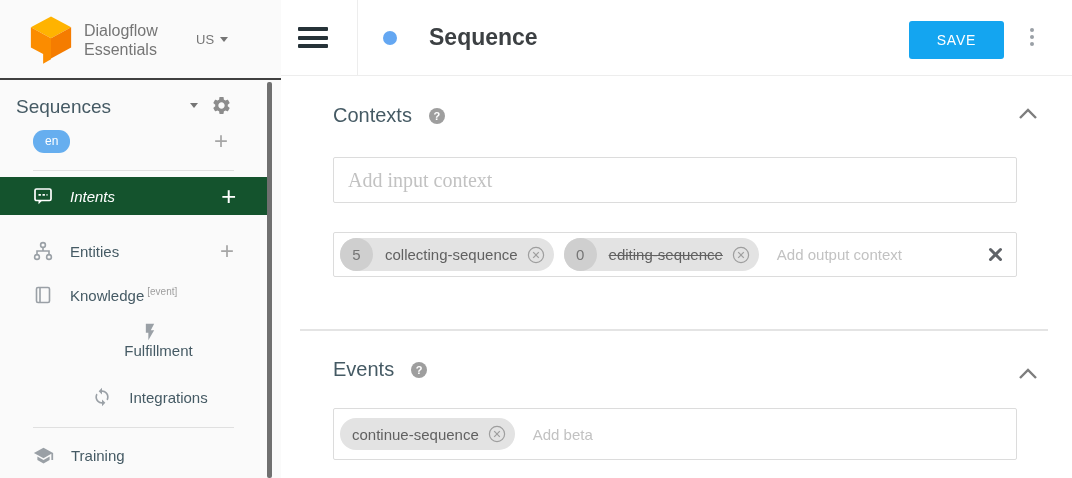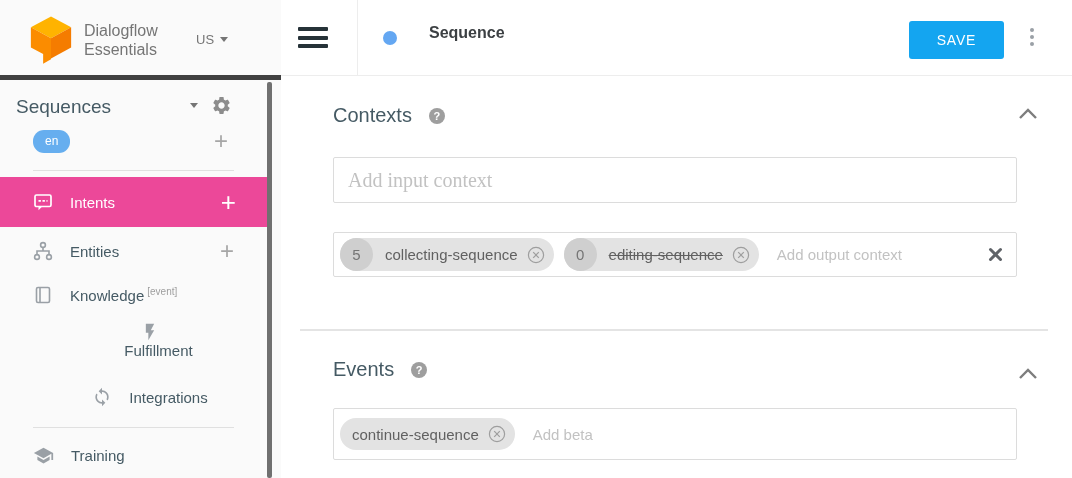--- a/index.html
+++ b/index.html
@@ -9,7 +9,7 @@
 
   
   .sidebar { position:absolute; left:0; top:0; width:281px; height:478px; background:#FAFAFA; }
-  .side-header { position:relative; height:80px; border-bottom:5px solid #404040; }
+  .side-header { position:relative; height:80px; border-bottom:2px solid #404040; }
   .logo { position:absolute; left:30px; top:15px; }
   .brand { position:absolute; left:84px; top:21px; font-size:16px; line-height:19px; color:#757575; }
   .region { position:absolute; left:196px; top:32px; font-size:13px; color:#757575; display:flex; align-items:center; }

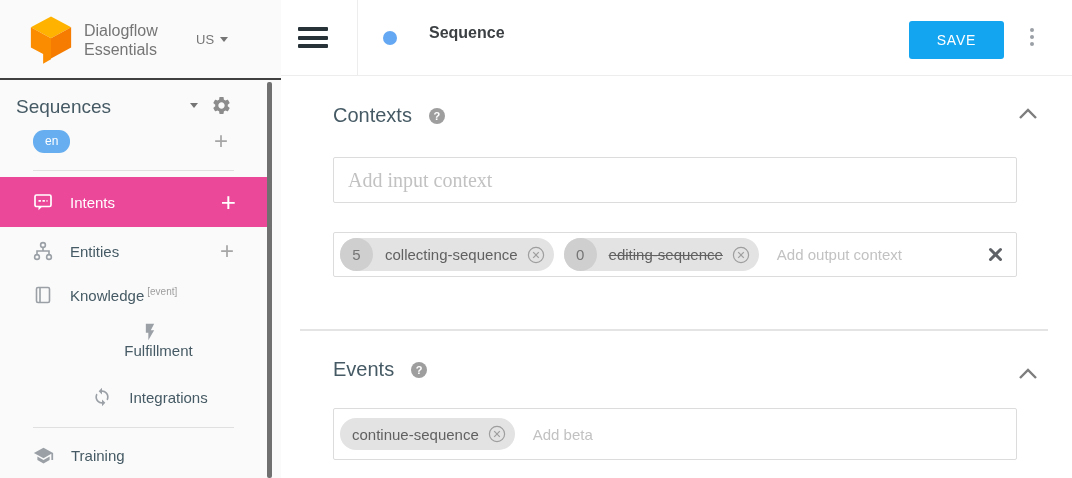--- a/index.html
+++ b/index.html
@@ -49,7 +49,7 @@
   .hamburger div { height:4px; background:#263238; border-radius:1px; margin-bottom:4.5px; }
   .top-vline { position:absolute; left:76px; top:0; width:1px; height:76px; background:#EDEDED; }
   .intent-dot { position:absolute; left:102px; top:31px; width:14px; height:14px; border-radius:50%; background:#64A7F2; }
-  .page-title { position:absolute; left:148px; top:24px; font-size:16px; color:#3C4043; }
+  .page-title { position:absolute; left:148px; top:24px; font-size:23px; color:#3C4043; }
   .save-btn { position:absolute; right:68px; top:21px; width:95px; height:38px; background:#14A5F0;
               border:none; border-radius:3px; color:#fff; font-size:14px; letter-spacing:0.8px;
               font-family:"Liberation Sans", sans-serif; cursor:pointer; }

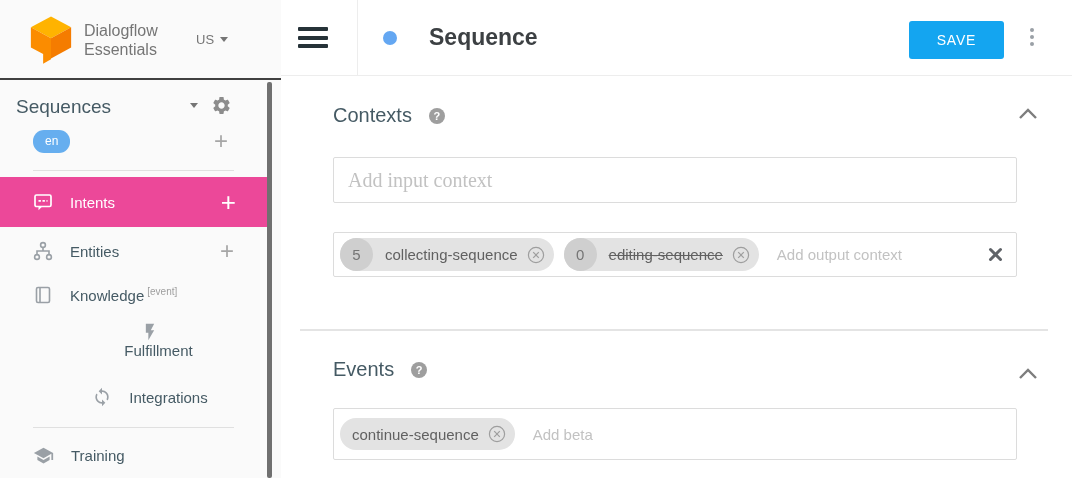--- a/index.html
+++ b/index.html
@@ -35,7 +35,7 @@
               padding-left:33px; cursor:pointer; }
   .nav-item .nav-label { font-size:15px; color:#455A64; margin-left:17px; }
   .nav-item .nav-plus { margin-left:auto; margin-right:33px; }
-  .nav-intents { top:177px; height:50px; background:#ec4899; }
+  .nav-intents { top:177px; height:38px; background:#14532d;font-style:italic; }
   .nav-intents .nav-label { color:#fff; }
   .nav-intents .nav-plus { color:#fff; font-weight:400; font-size:26px; margin-right:31px; }
   .nav-entities { top:230px; } .nav-knowledge { top:274px; } .nav-fulfillment { top:322px;flex-direction:column; }

